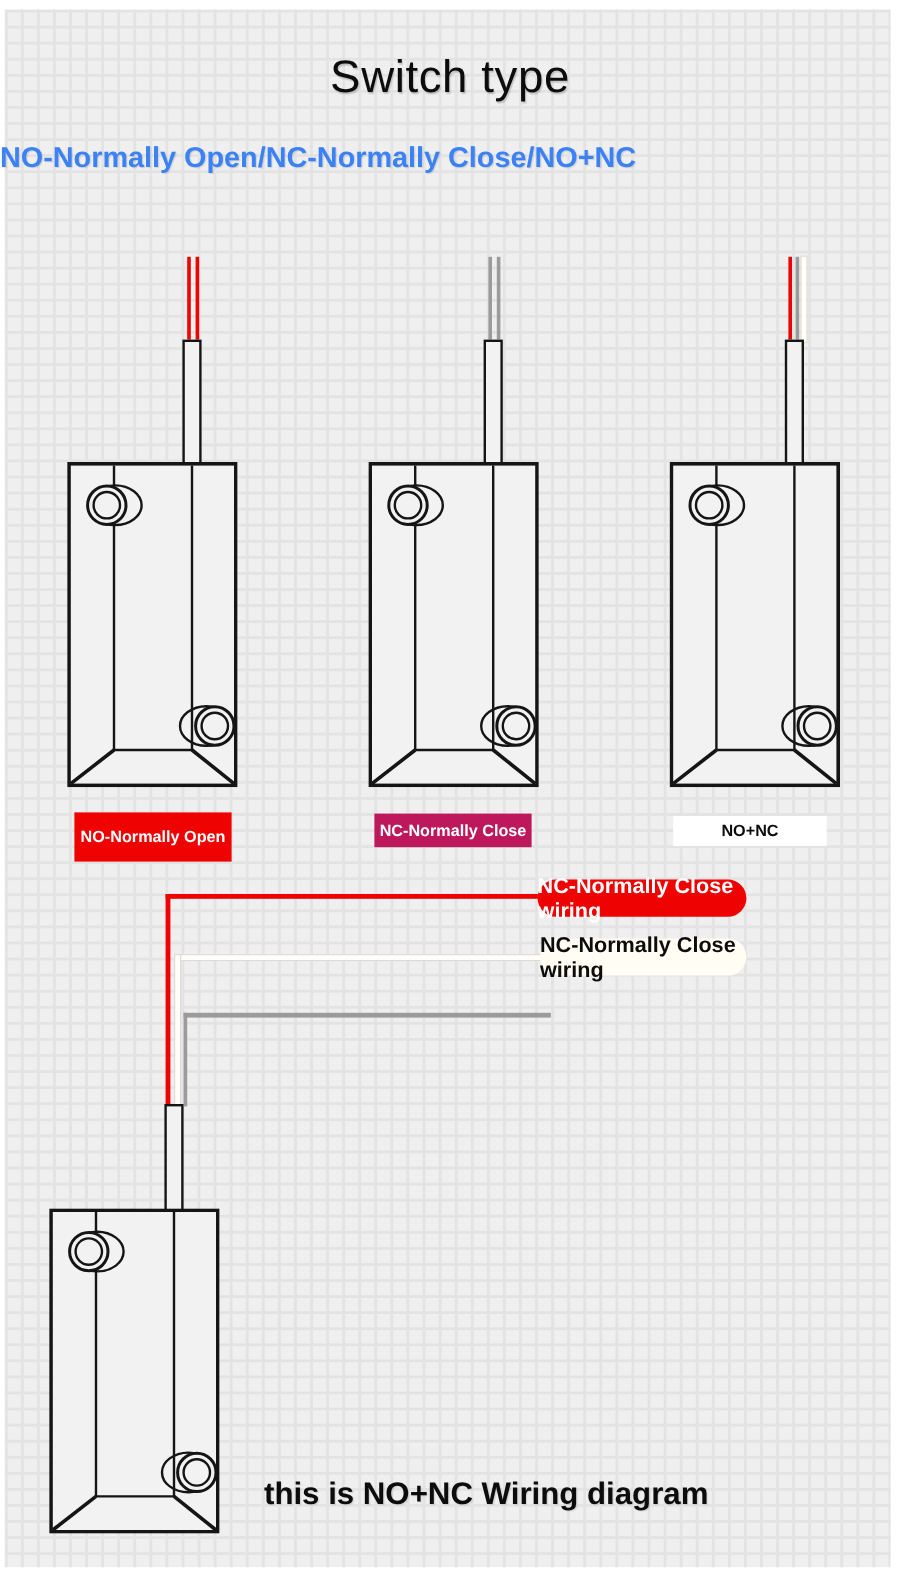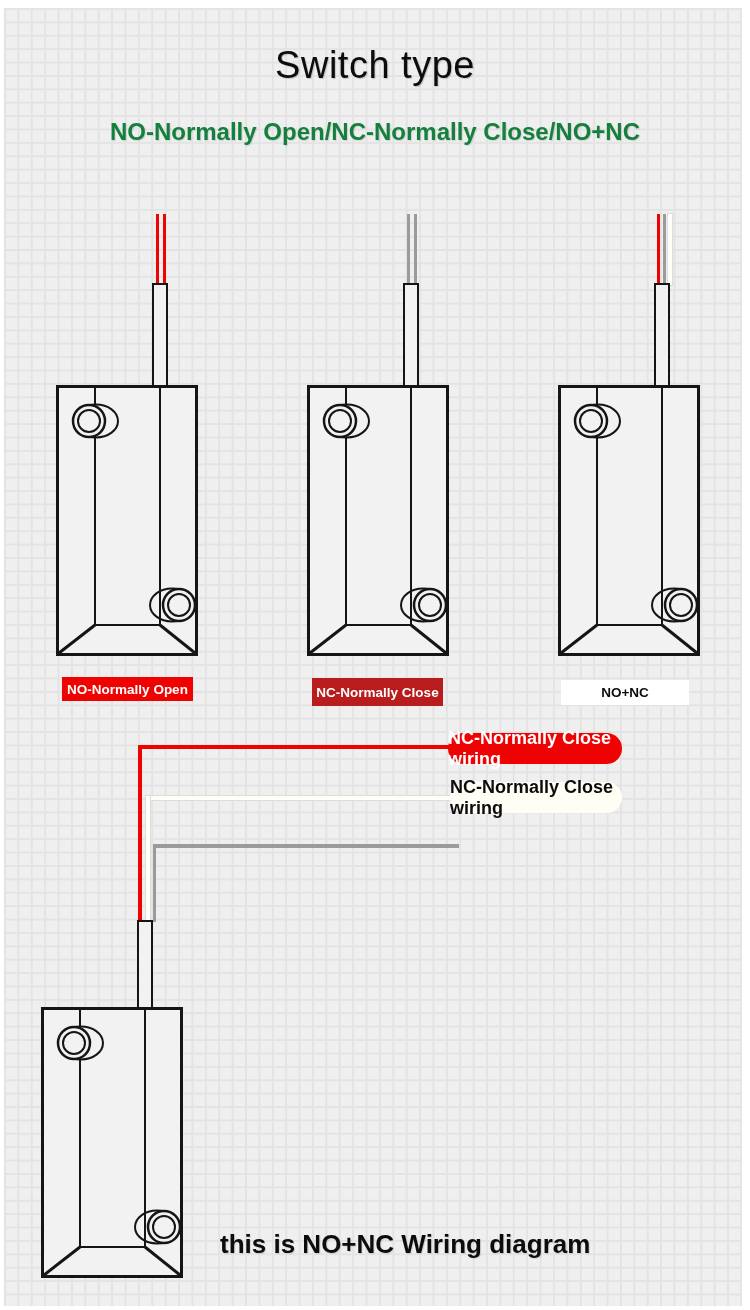--- a/index.html
+++ b/index.html
@@ -13,7 +13,7 @@
   .abs{position:absolute;}
   .title{left:0;top:44px;width:750px;text-align:center;font-size:38px;font-weight:400;color:#0c0c0c;
          text-shadow:1px 1px 1px rgba(0,0,0,0.18);letter-spacing:0.5px;}
-  .subtitle{left:0;top:118px;width:750px;text-align:center;font-size:24px;font-weight:700;color:#15803d;
+  .subtitle{left:0;top:118px;width:750px;text-align:left;font-size:24px;font-weight:700;color:#3b82f6;
             text-shadow:1px 1px 1px rgba(0,0,0,0.12);}
   .caption{left:220px;top:1229px;width:420px;font-size:26px;font-weight:700;color:#0c0c0c;
            text-shadow:1px 1px 1px rgba(0,0,0,0.12);}

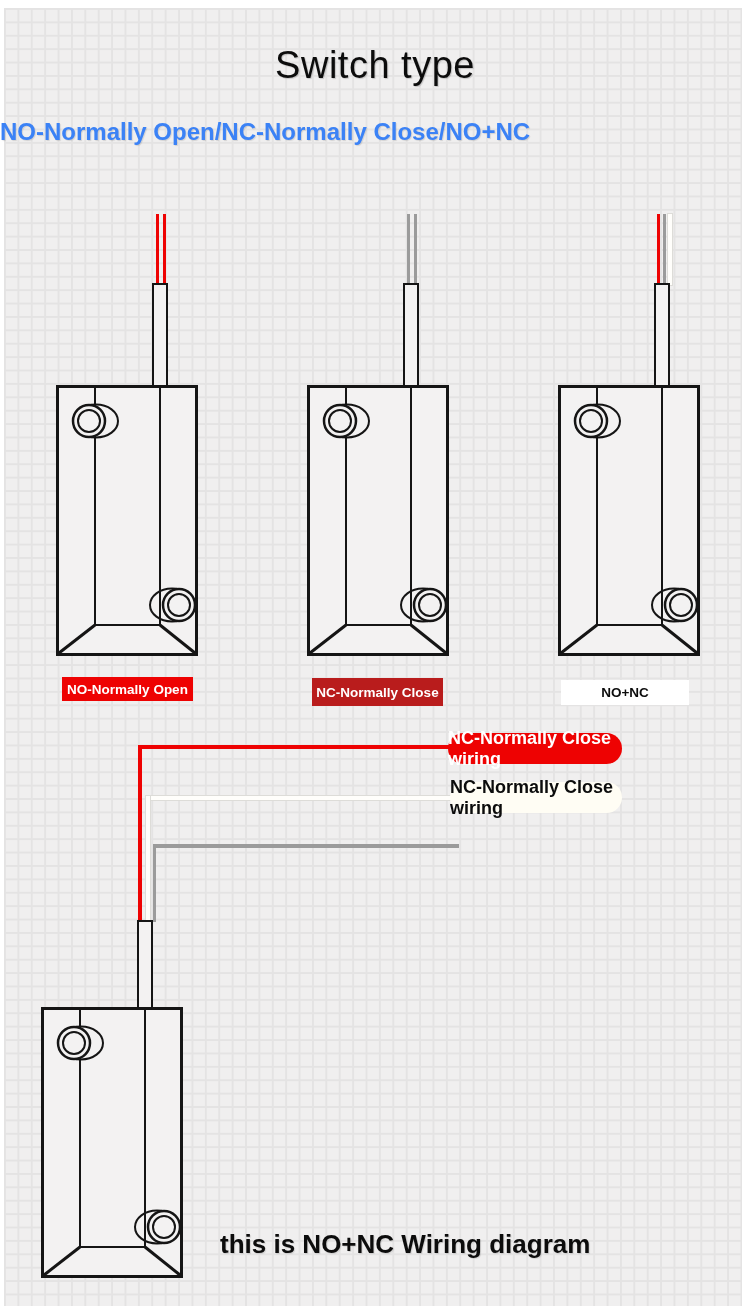--- a/index.html
+++ b/index.html
@@ -92,7 +92,7 @@
     <circle cx="123" cy="220" r="11" fill="none" stroke="#151515" stroke-width="2"></circle>
   </svg>
 
-  <div class="typelabel abs" style="left:62px;top:677px;width:131px;height:24px;background:#ee0202;color:#ffffff;">NO-Normally Open</div>
+  <div class="typelabel abs" style="left:62px;top:677px;width:131px;height:41px;background:#ee0202;color:#ffffff;">NO-Normally Open</div>
   <div class="typelabel abs" style="left:312px;top:678px;width:131px;height:28px;background:#b91c1c;color:#ffffff;">NC-Normally Close</div>
   <div class="typelabel abs" style="left:561px;top:680px;width:128px;height:25px;background:#ffffff;color:#0c0c0c;">NO+NC</div>
 

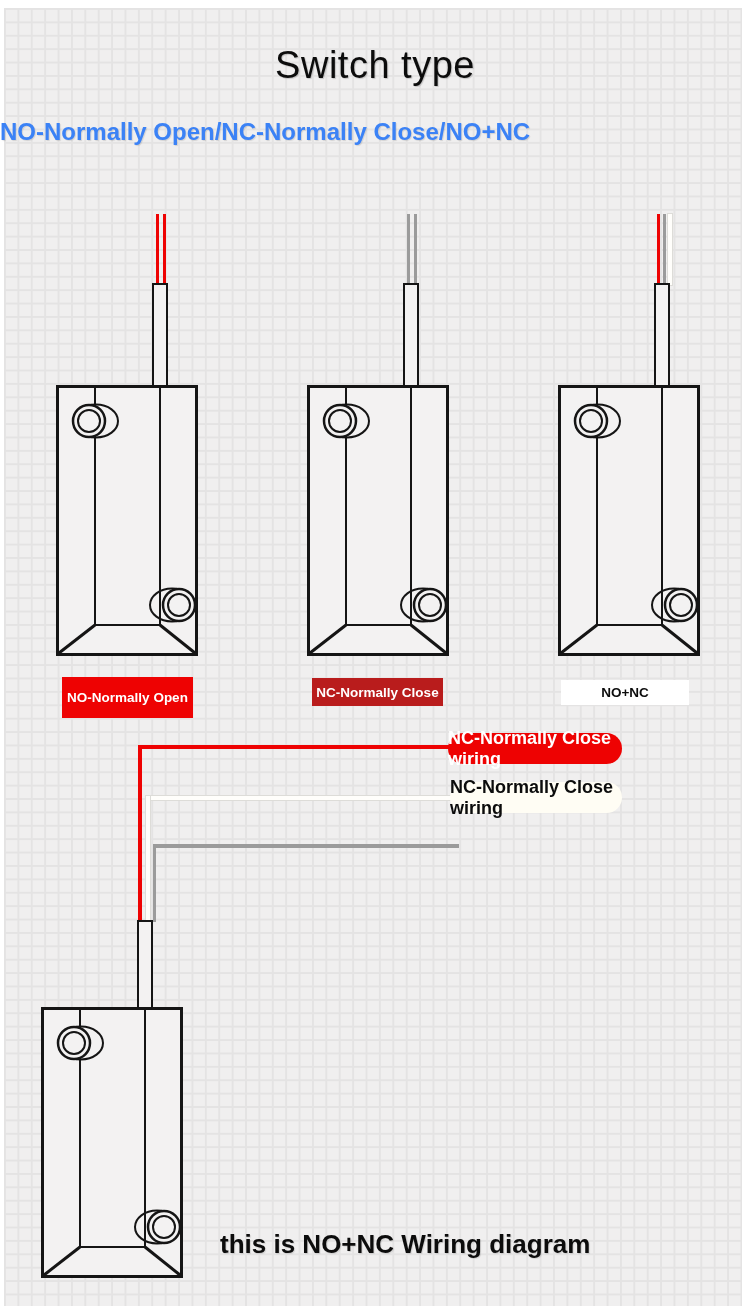--- a/index.html
+++ b/index.html
@@ -93,7 +93,7 @@
   </svg>
 
   <div class="typelabel abs" style="left:62px;top:677px;width:131px;height:41px;background:#ee0202;color:#ffffff;">NO-Normally Open</div>
-  <div class="typelabel abs" style="left:312px;top:678px;width:131px;height:28px;background:#b91c1c;color:#ffffff;">NC-Normally Close</div>
+  <div class="typelabel abs" style="left:312px;top:678px;width:131px;height:28px;background:#be185d;color:#ffffff;">NC-Normally Close</div>
   <div class="typelabel abs" style="left:561px;top:680px;width:128px;height:25px;background:#ffffff;color:#0c0c0c;">NO+NC</div>
 
   <div class="wire red abs" style="left:138px;top:745px;width:320px;height:3.5px;"></div>

